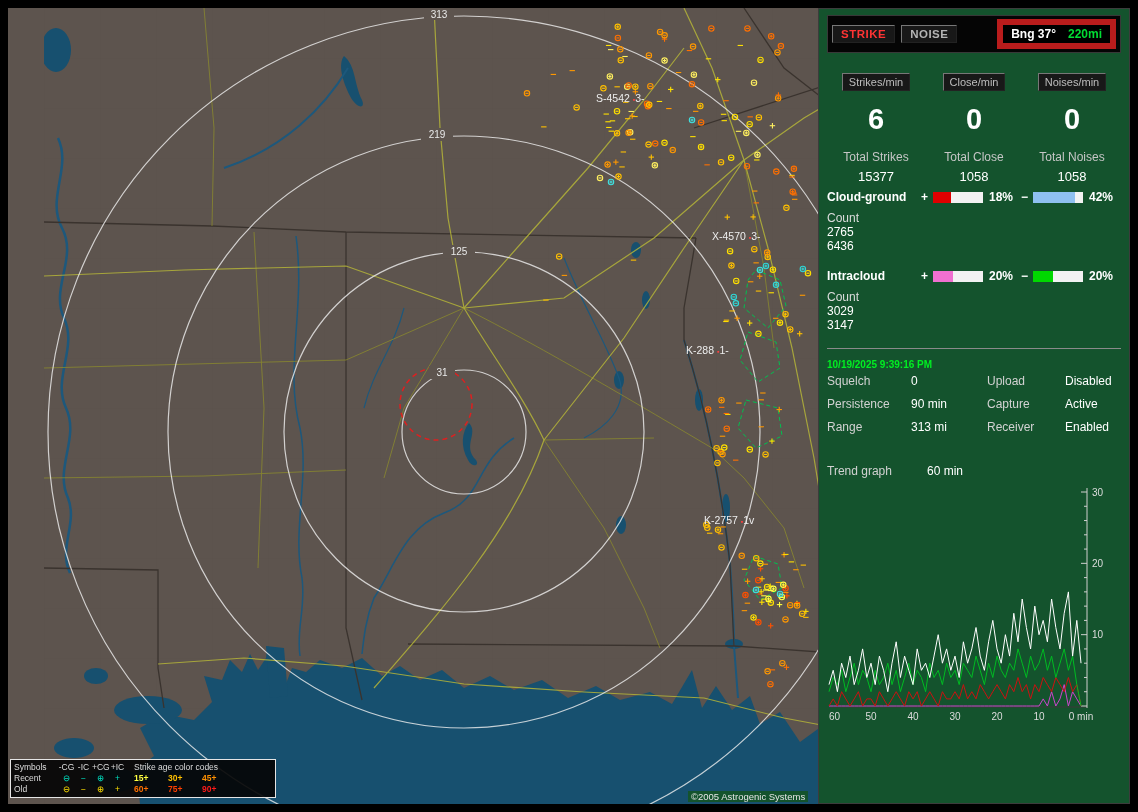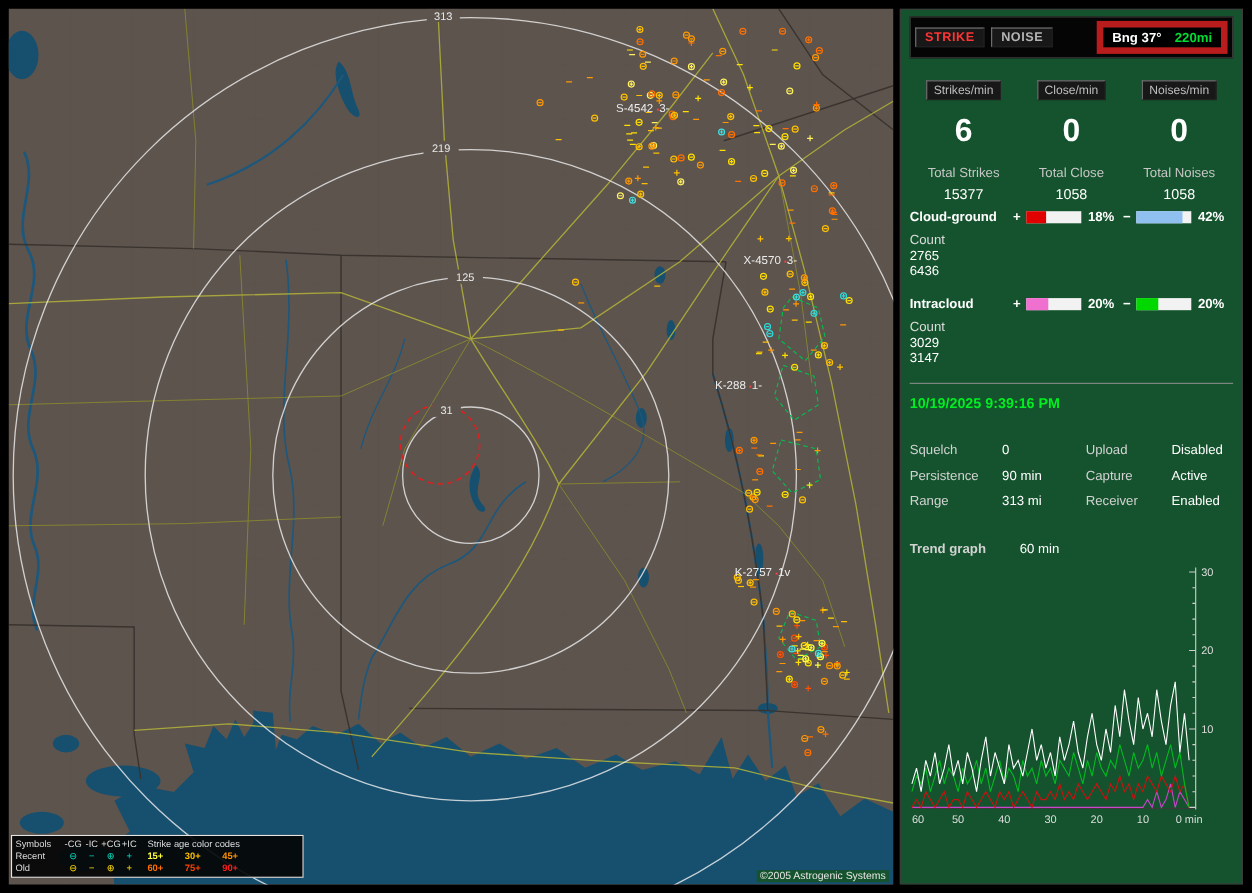--- a/index.html
+++ b/index.html
@@ -5,7 +5,7 @@
   html,body{margin:0;padding:0;background:#000;}
   .screen{position:relative;width:1138px;height:812px;background:#000;overflow:hidden;
           font-family:"Liberation Sans",sans-serif;-webkit-font-smoothing:antialiased;}
-  .map-area{position:absolute;left:8px;top:8px;width:804px;height:796px;background:#5d544e;}
+  .map-area{position:absolute;left:8px;top:8px;width:804px;height:796px;background:#5d544e;padding-left:36px;}
   .map-area svg{display:block;}
   
   .legend{position:absolute;left:2px;bottom:6px;width:258px;background:rgba(5,5,5,.92);

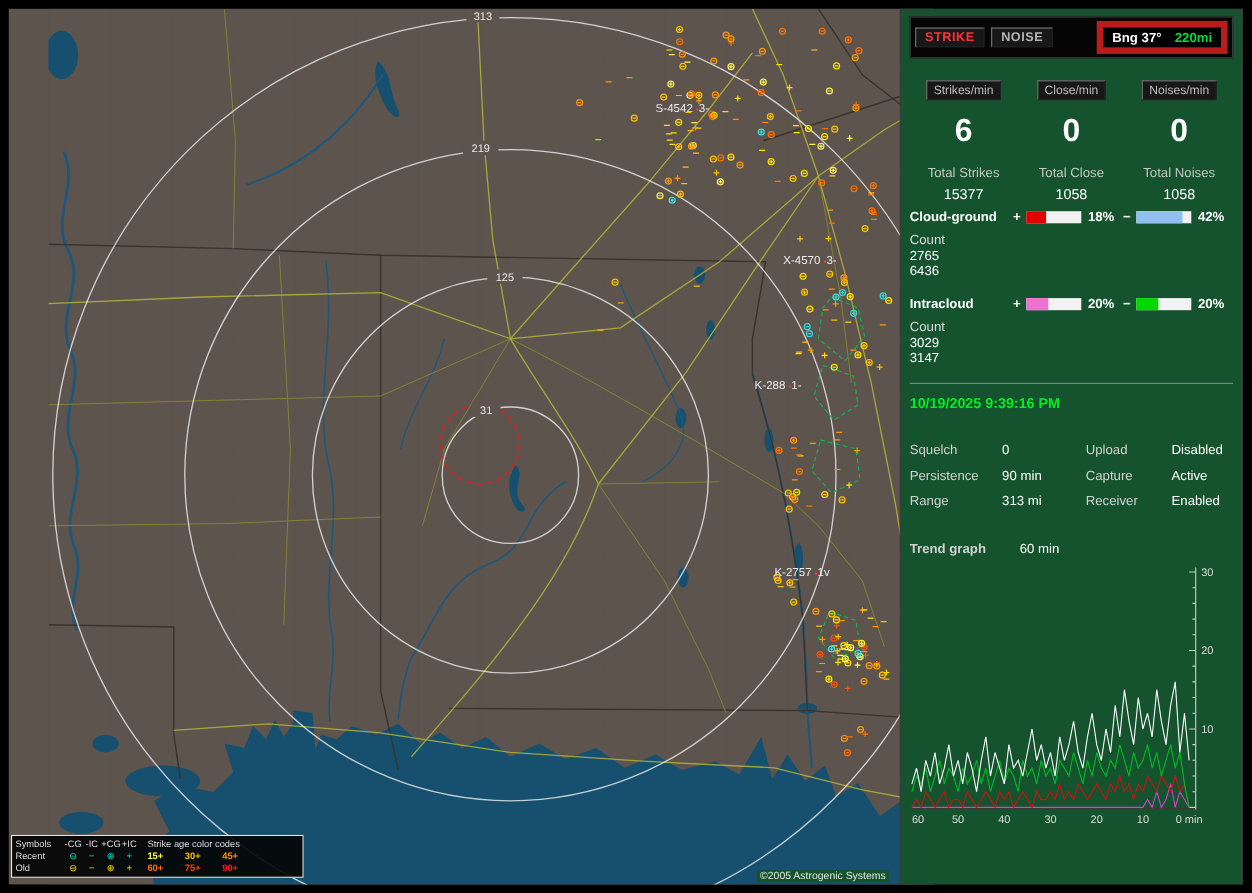--- a/index.html
+++ b/index.html
@@ -50,7 +50,7 @@
   .count-v1{width:106px;color:#fff;}
   .count-v2{color:#fff;}
   .sep{border-top:1px solid #8a8a8a;margin:4px 0 10px;}
-  .datetime{color:#00ee22;font-weight:bold;font-size:13px;margin-bottom:28px;}
+  .datetime{color:#00ee22;font-weight:bold;font-size:10px;margin-bottom:4px;}
   .kv-grid{display:grid;grid-template-columns:84px 76px 78px auto;row-gap:9px;margin-bottom:30px;}
   .kv-grid .k{color:#d2d2d2;}
   .kv-grid .v{color:#fff;}

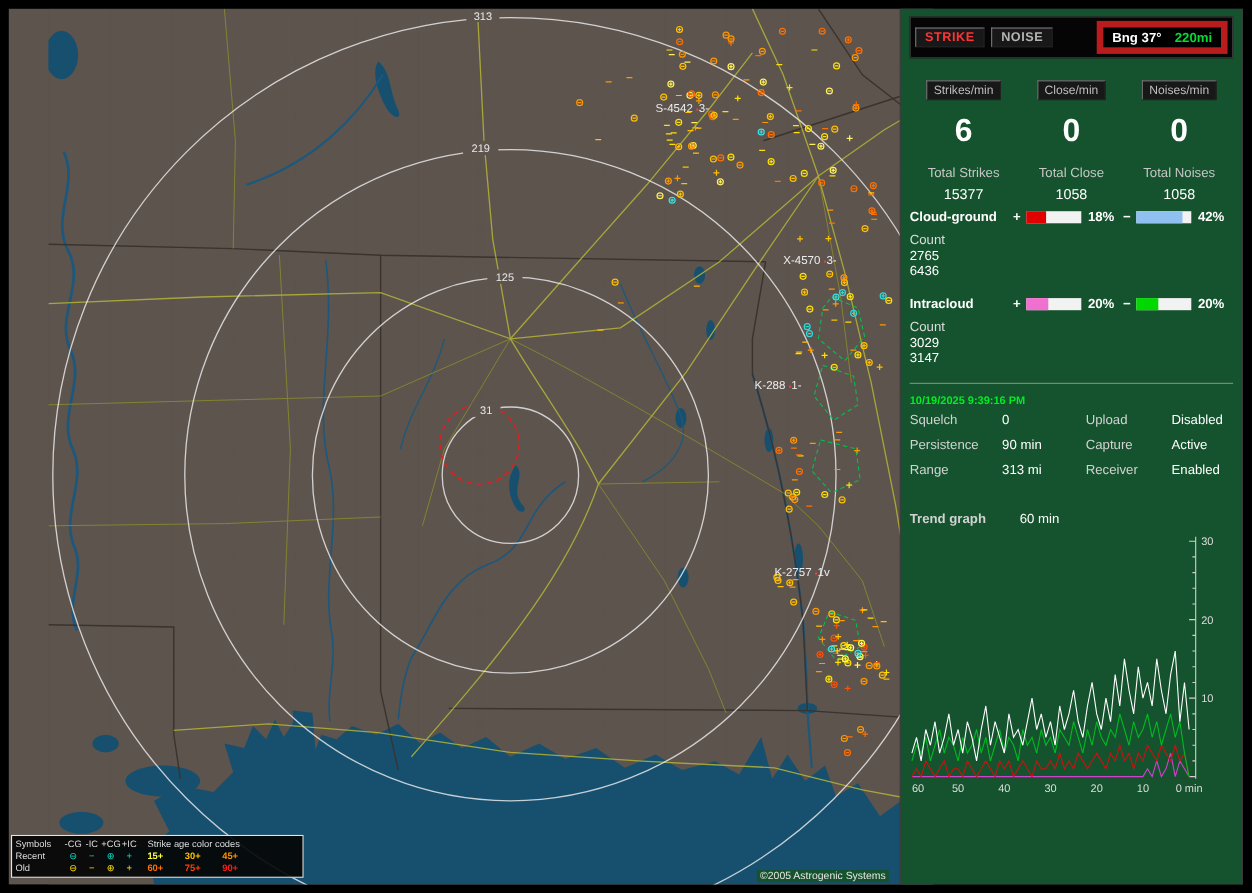--- a/index.html
+++ b/index.html
@@ -57,7 +57,7 @@
   .v-dim{color:#a8aab0;}
   .v-green{color:#00d022;}
   .trend-head{display:flex;margin-bottom:6px;}
-  .trend-head .k{color:#d2d2d2;width:100px;font-weight:bold;}
+  .trend-head .k{color:#d2d2d2;width:100px;}
   .trend-head .v{color:#fff;}
   #trend-svg{display:block;margin-top:6px;}
 </style>

